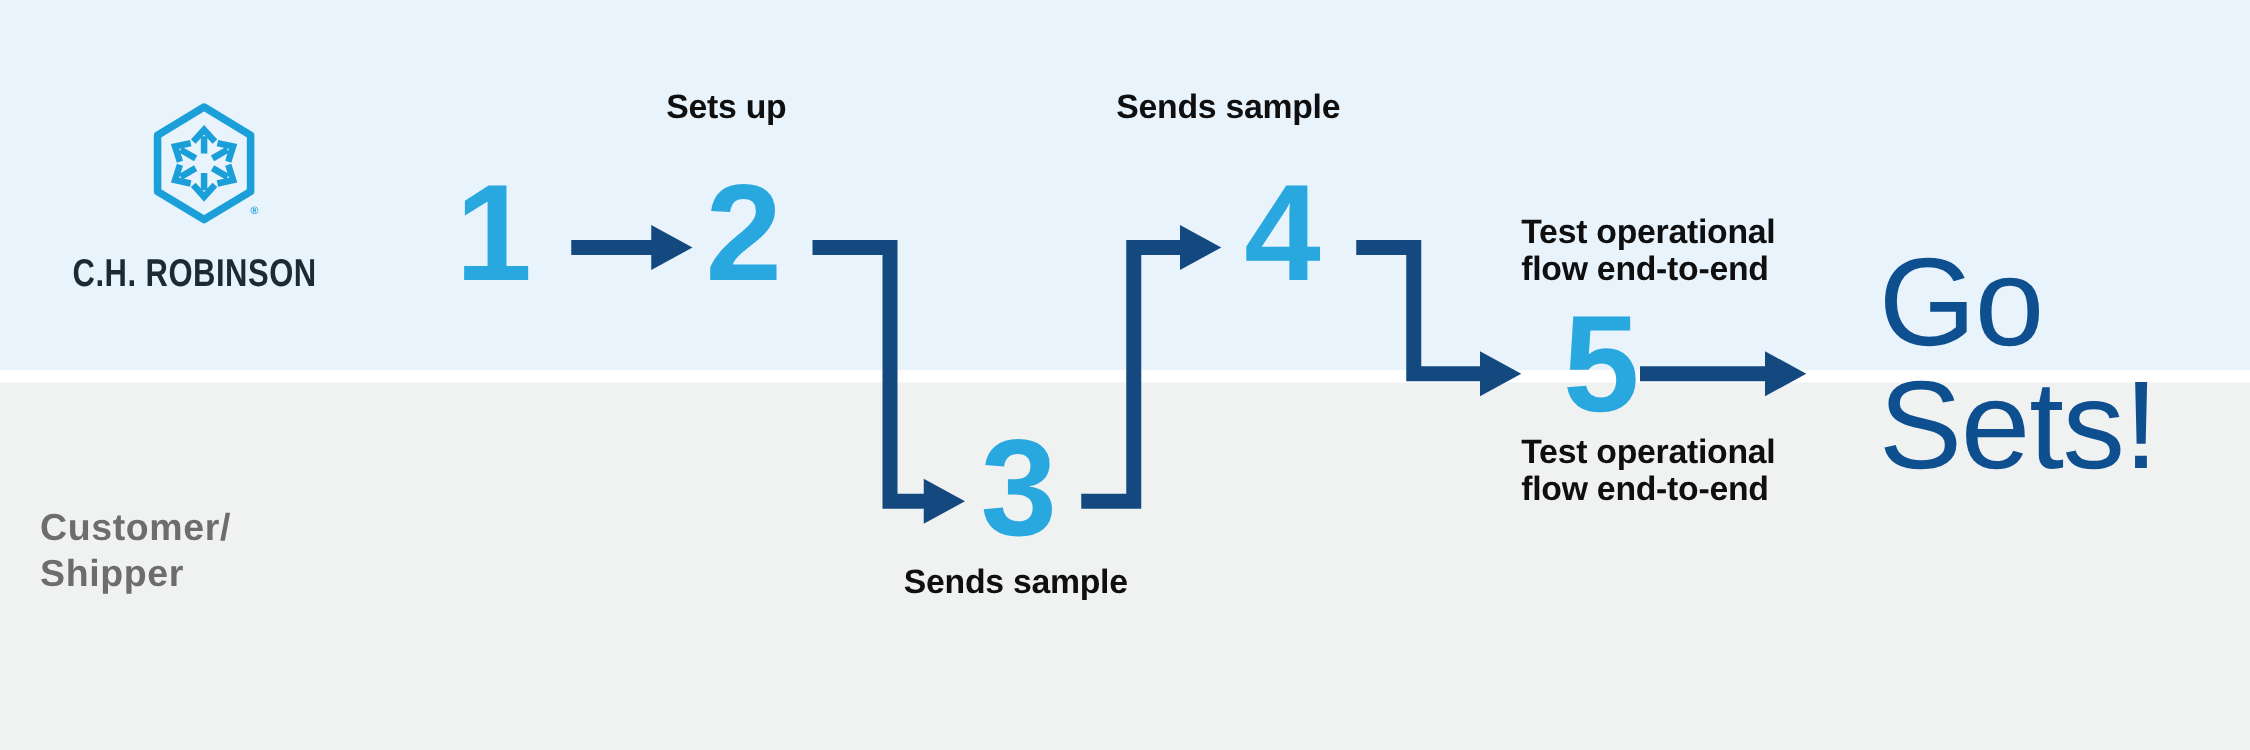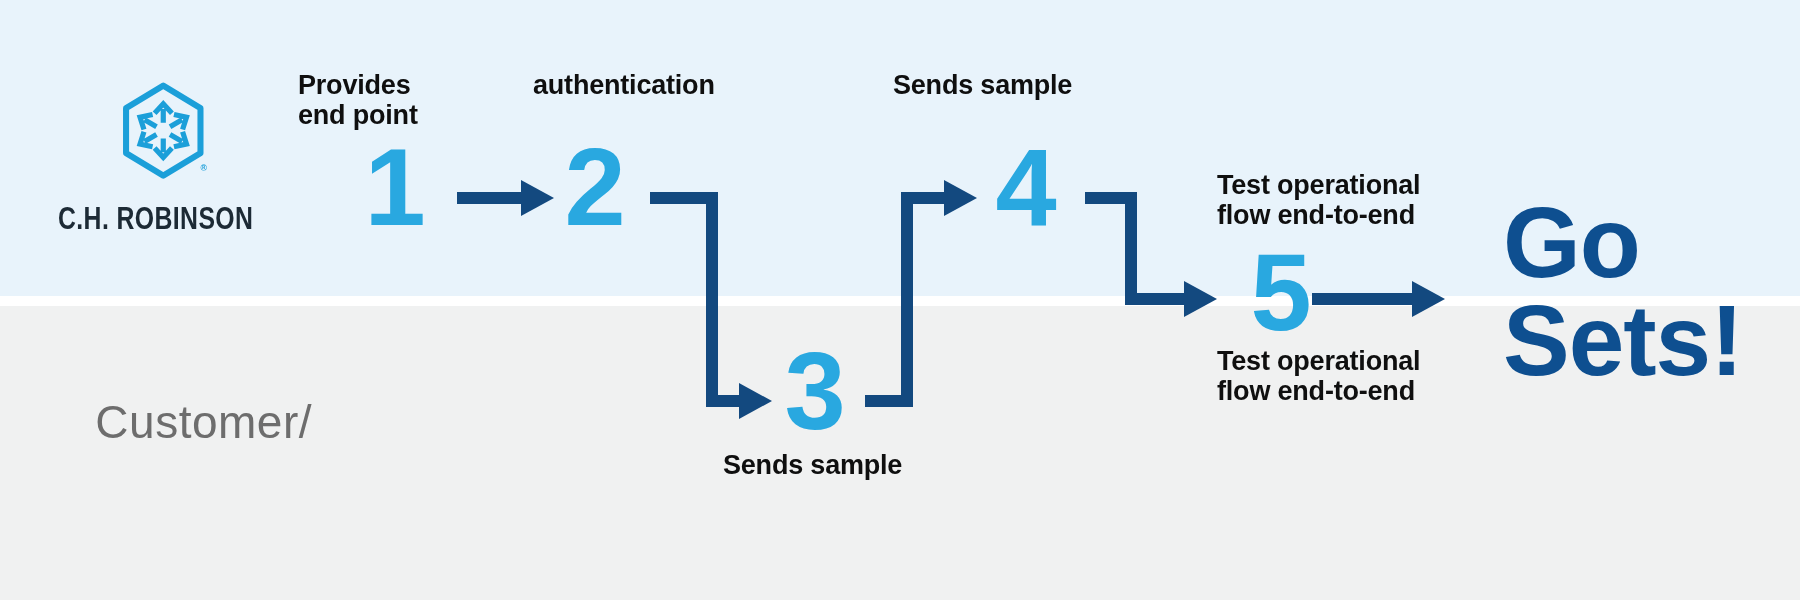--- a/index.html
+++ b/index.html
@@ -116,10 +116,6 @@
     <div class="wordmark">C.H. ROBINSON</div>
   </div>
 
-  <div class="step-label l1">
-    <div>Provides</div>
-    <div>end point</div>
-  </div>
   <div class="step-num n1">1</div>
 
   <div class="step-label l2">

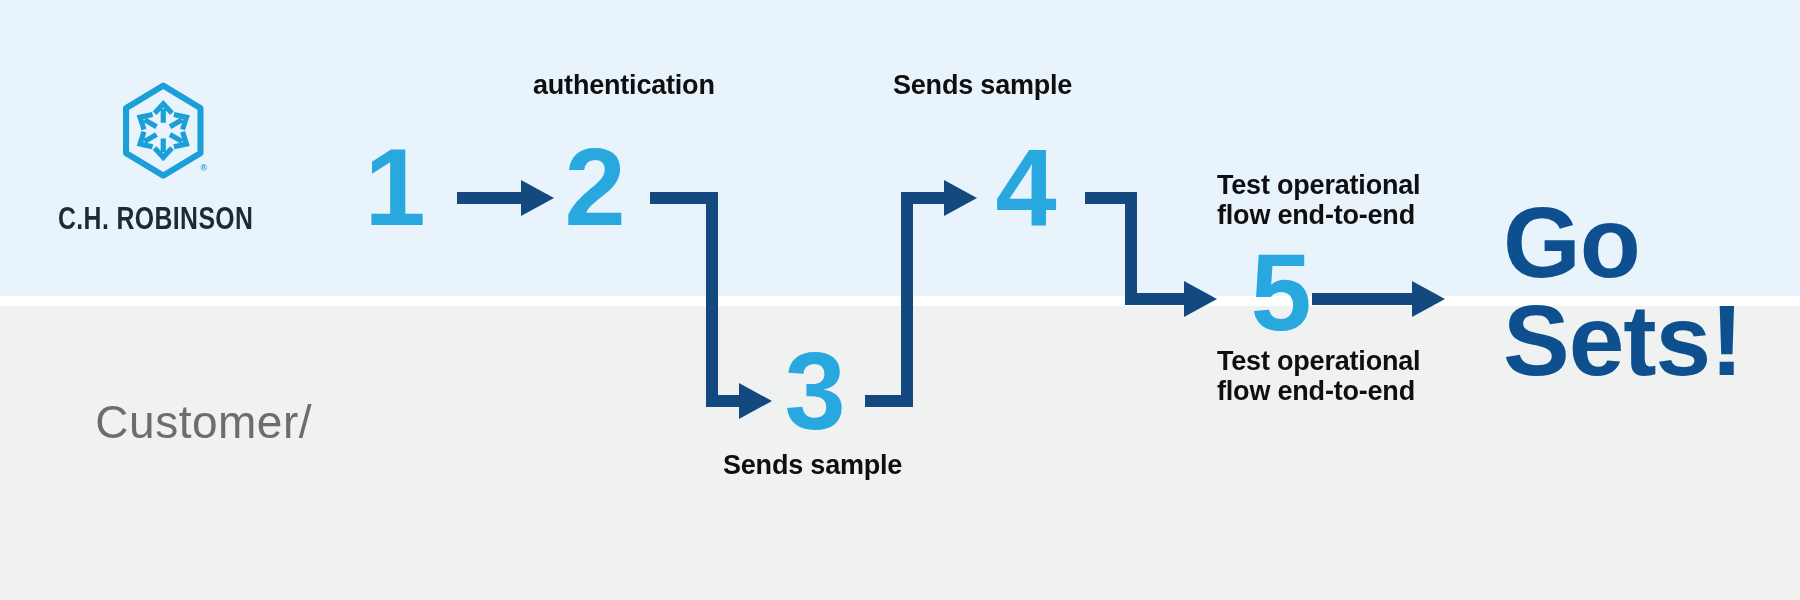--- a/index.html
+++ b/index.html
@@ -119,6 +119,7 @@
   <div class="step-num n1">1</div>
 
   <div class="step-label l2">
+    <div>Sets up</div>
     <div>authentication</div>
   </div>
   <div class="step-num n2">2</div>

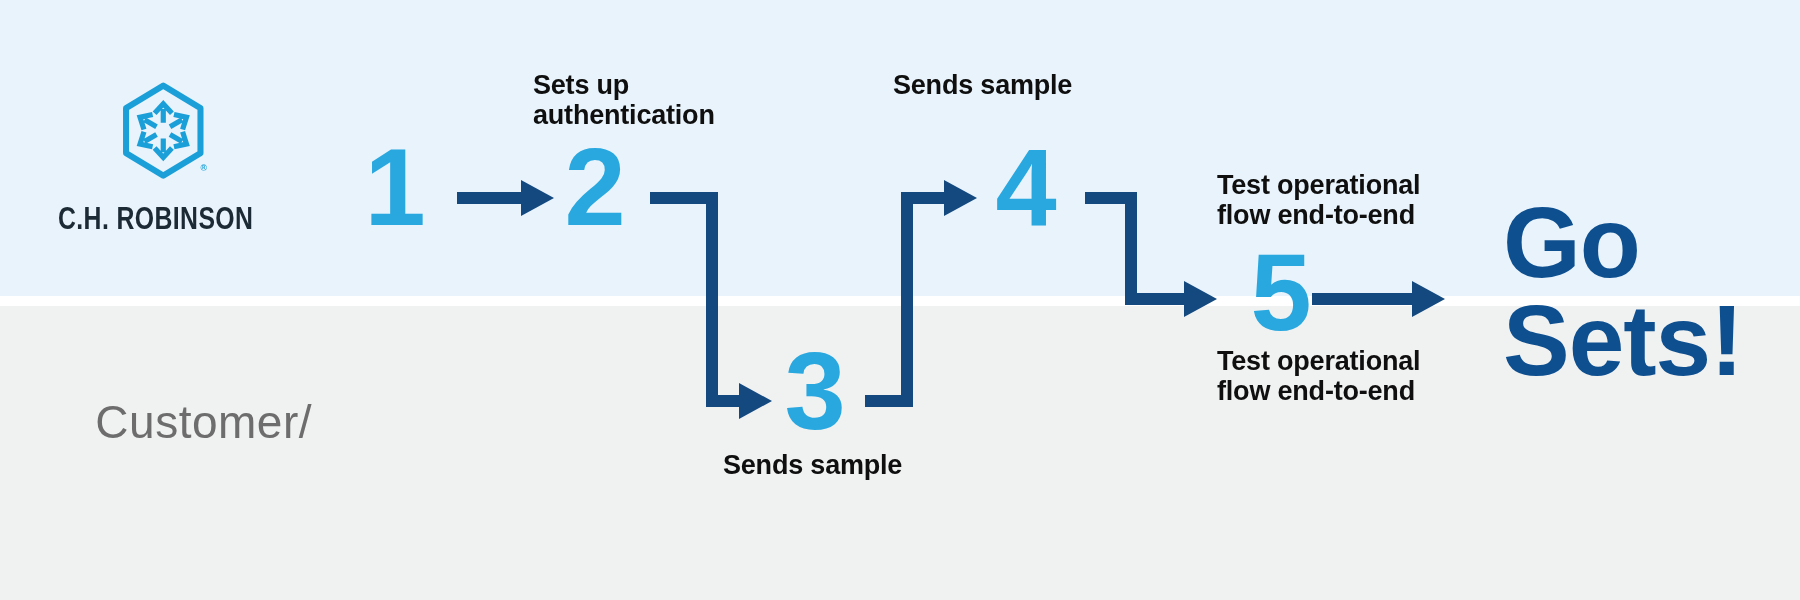--- a/index.html
+++ b/index.html
@@ -120,7 +120,6 @@
 
   <div class="step-label l2">
     <div>Sets up</div>
-    <div>authentication</div>
   </div>
   <div class="step-num n2">2</div>
 

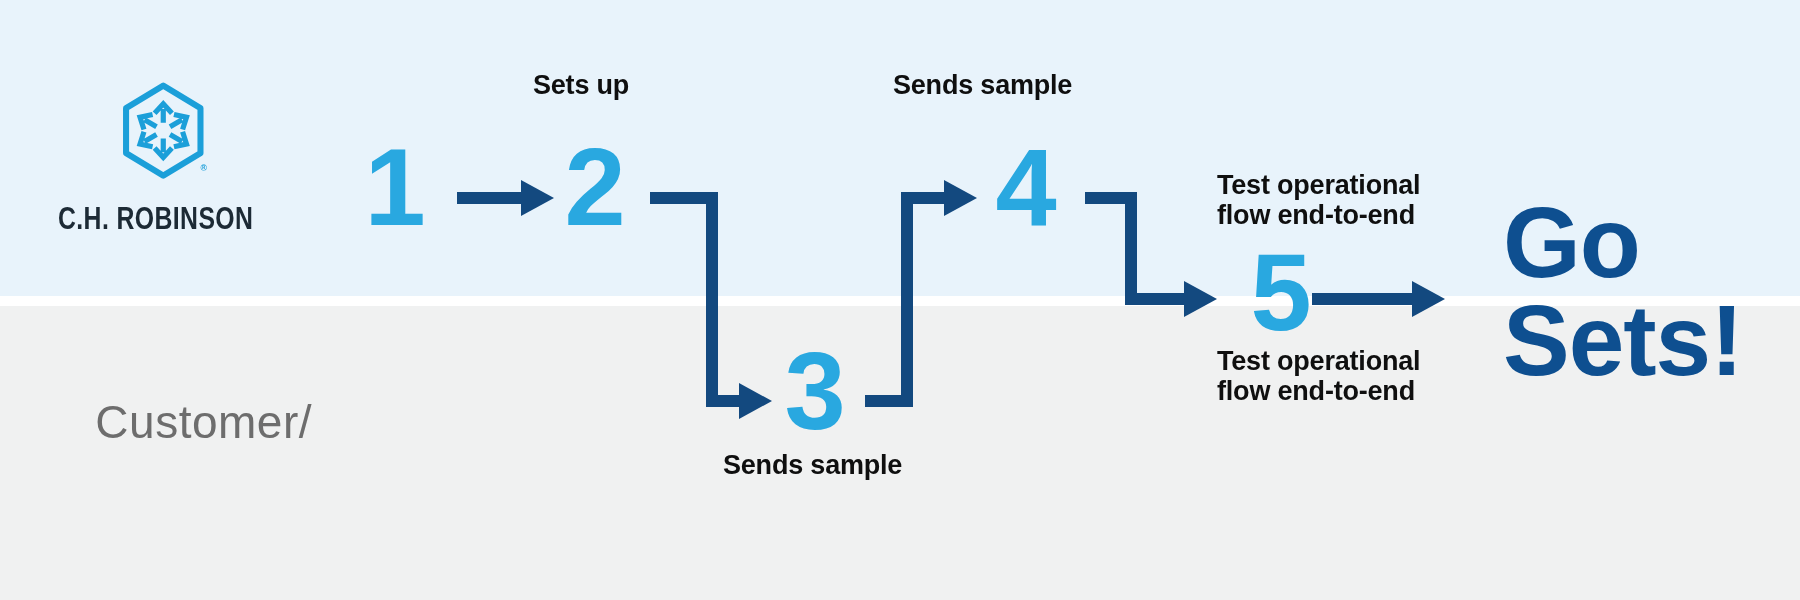--- a/index.html
+++ b/index.html
@@ -47,7 +47,7 @@
   .n5{left:1211px;top:237px;}
 
   .golive{
-    position:absolute;left:1503px;top:193px;z-index:3;font-weight:700;
+    position:absolute;left:1503px;top:193px;z-index:3;font-weight:400;
     font-size:100px;line-height:98px;letter-spacing:-1px;
     color:var(--golive-navy,#0e4f90);white-space:nowrap;
   }

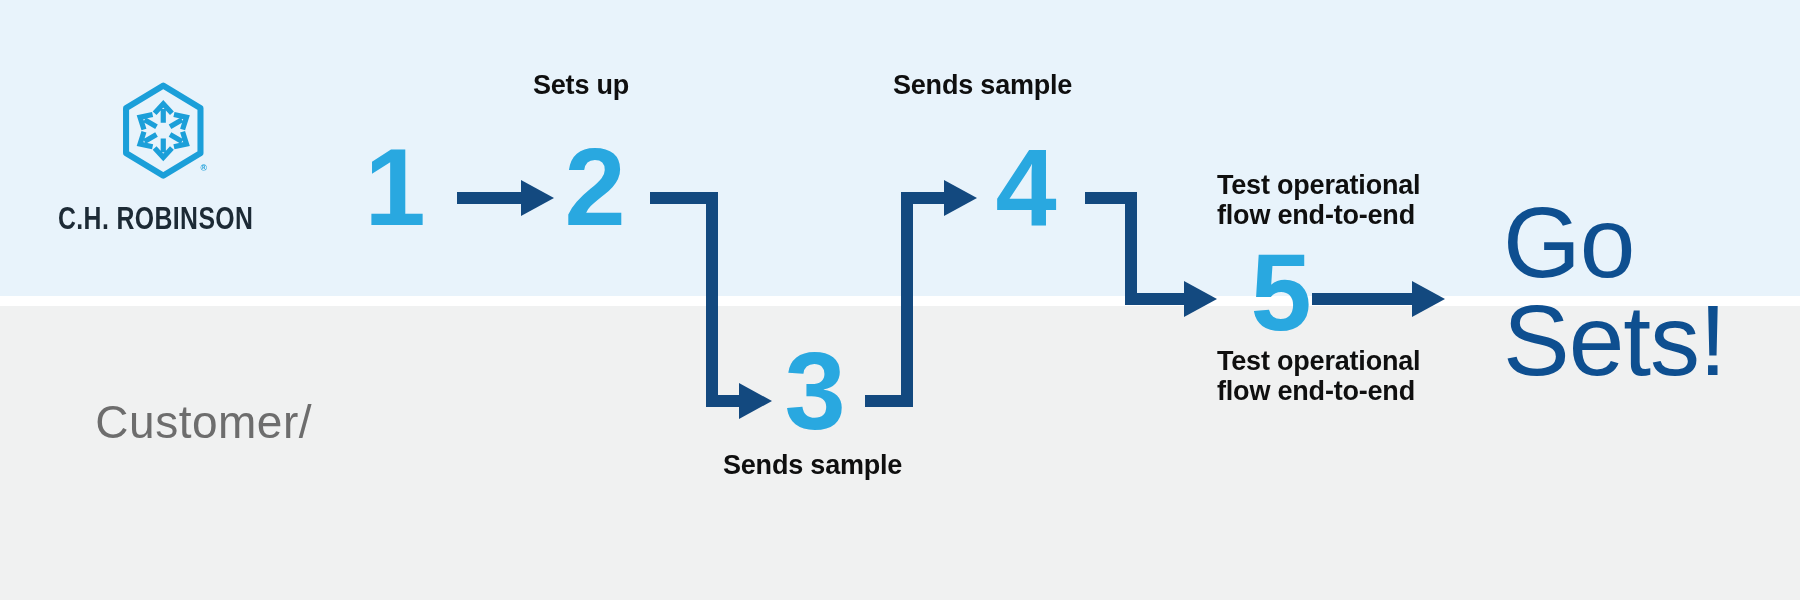--- a/index.html
+++ b/index.html
@@ -53,8 +53,8 @@
   }
 
   .lane-label{
-    position:absolute;left:32px;top:404px;width:280px;z-index:3;text-align:right;
-    font-weight:400;font-size:46px;line-height:37px;letter-spacing:0.5px;
+    position:absolute;left:32px;top:404px;width:280px;z-index:3;text-align:left;
+    font-weight:700;font-size:30px;line-height:37px;letter-spacing:0.5px;
     color:var(--lane-gray,#6d6d6d);
   }
 </style>

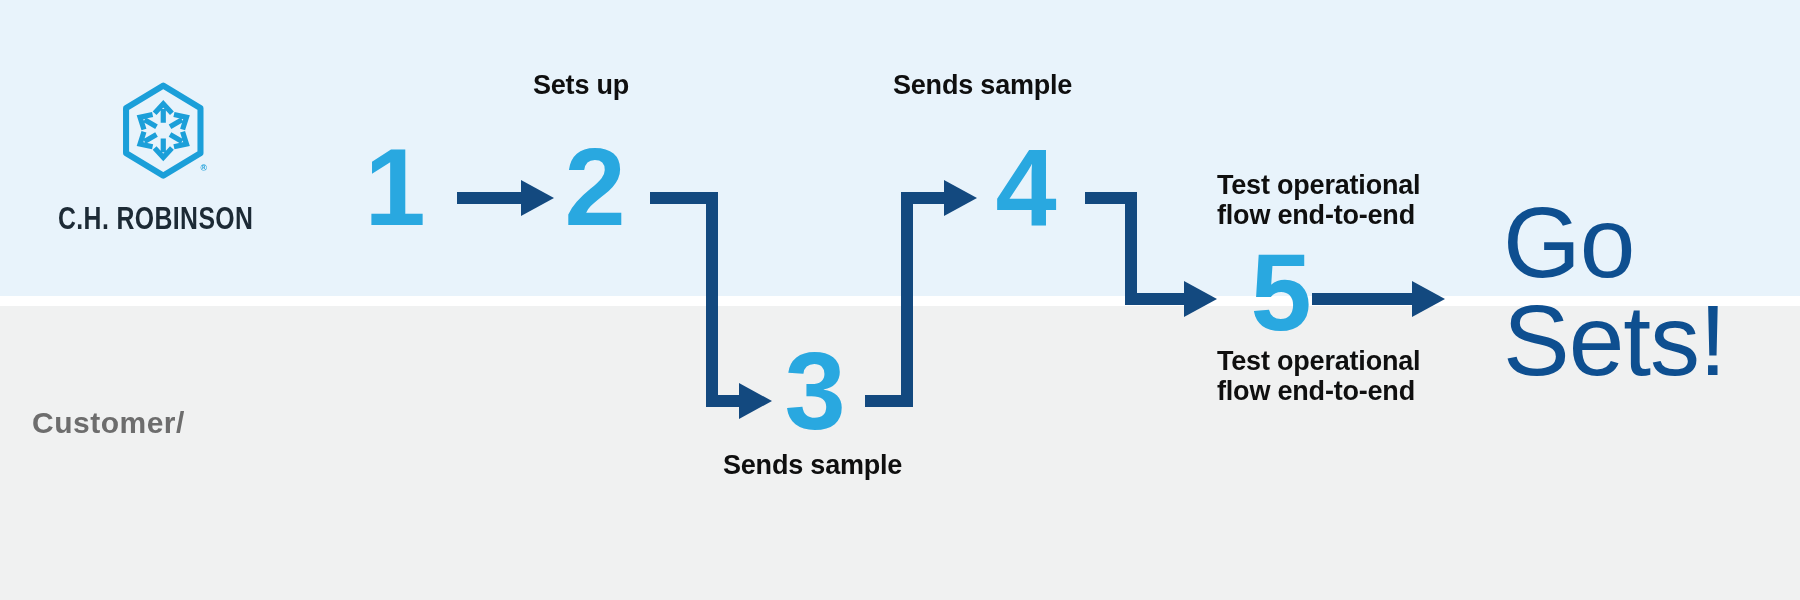--- a/index.html
+++ b/index.html
@@ -150,6 +150,7 @@
 
   <div class="lane-label">
     <div>Customer/</div>
+    <div>Shipper</div>
   </div>
 
 </div>

